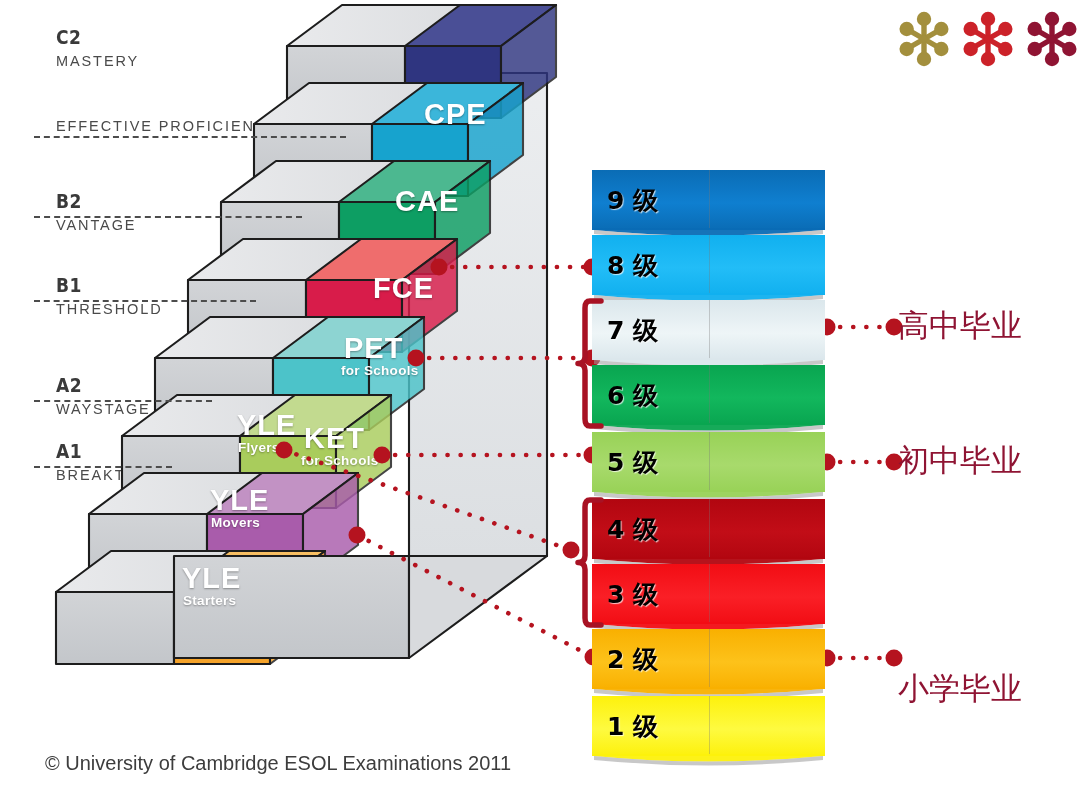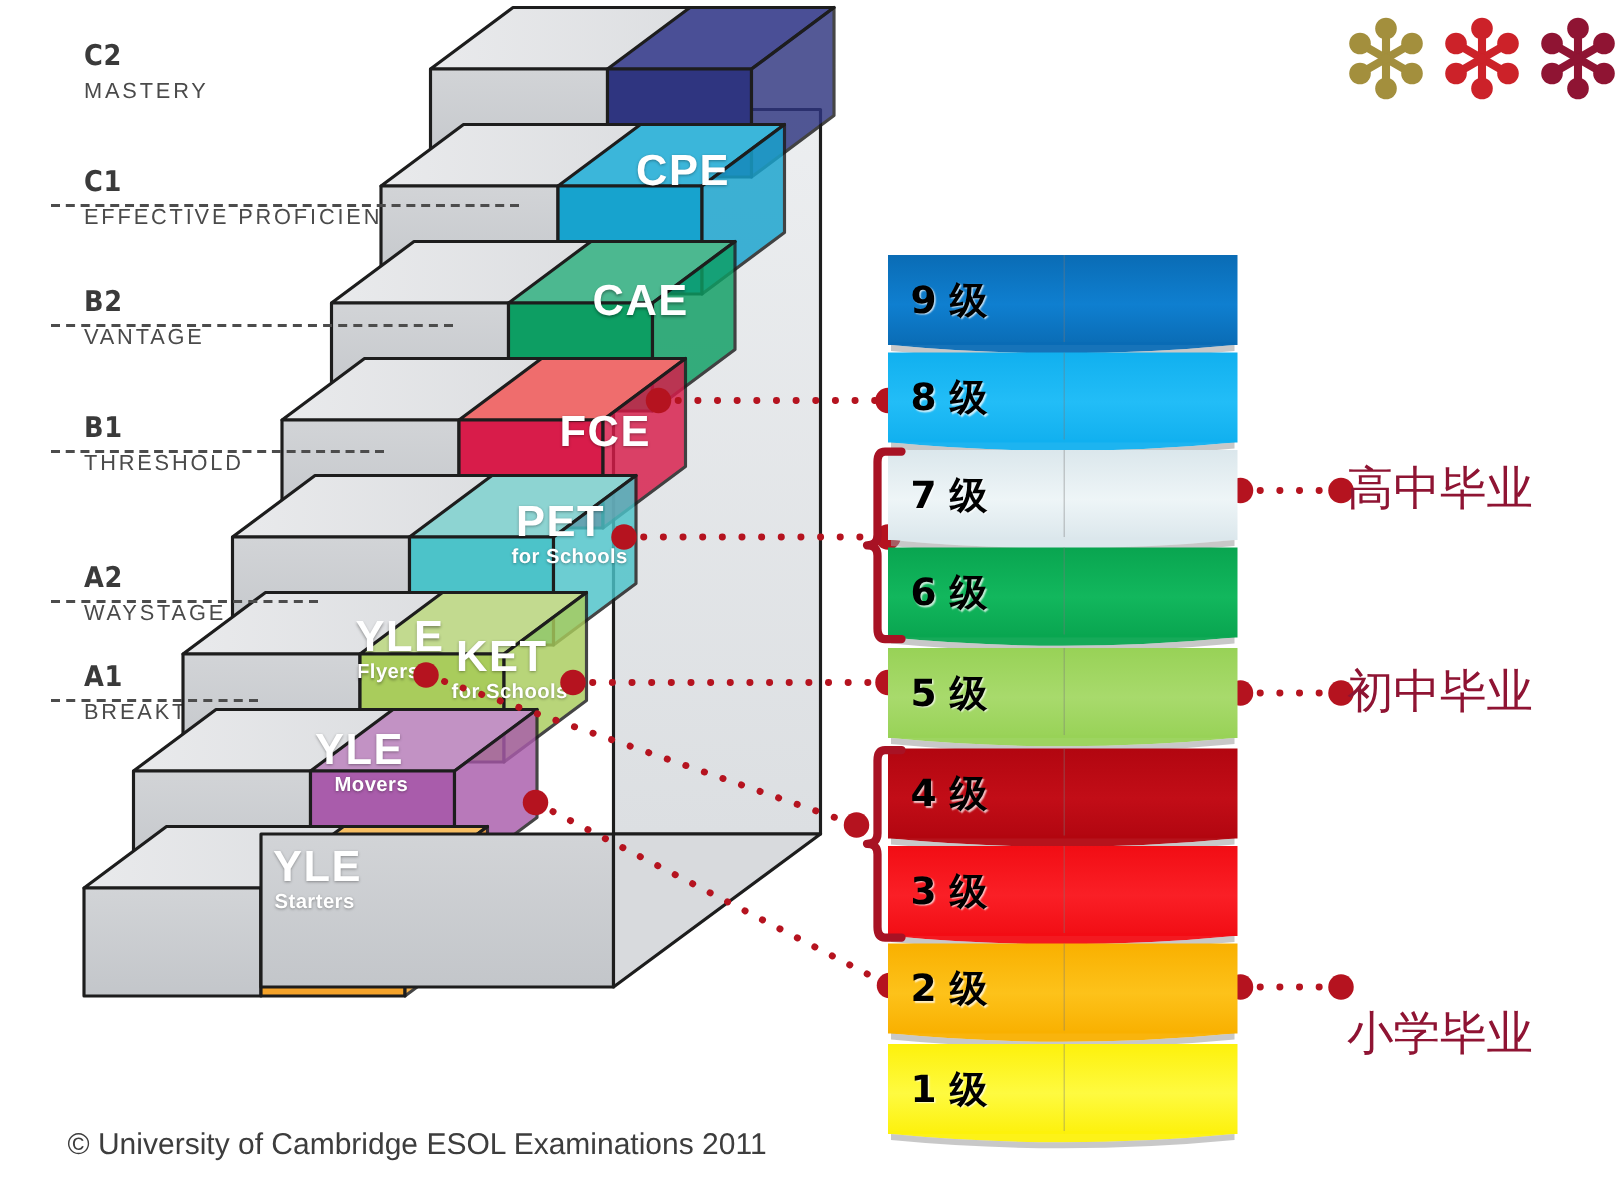--- a/index.html
+++ b/index.html
@@ -120,7 +120,6 @@
         <div class="cefr-name">MASTERY</div>
       </div>
       <div class="cefr-group" style="top: 112px;">
-        <div class="cefr-code">C1</div>
         <div class="cefr-name">EFFECTIVE PROFICIENCY</div>
       </div>
       <div class="cefr-group" style="top: 192px;">

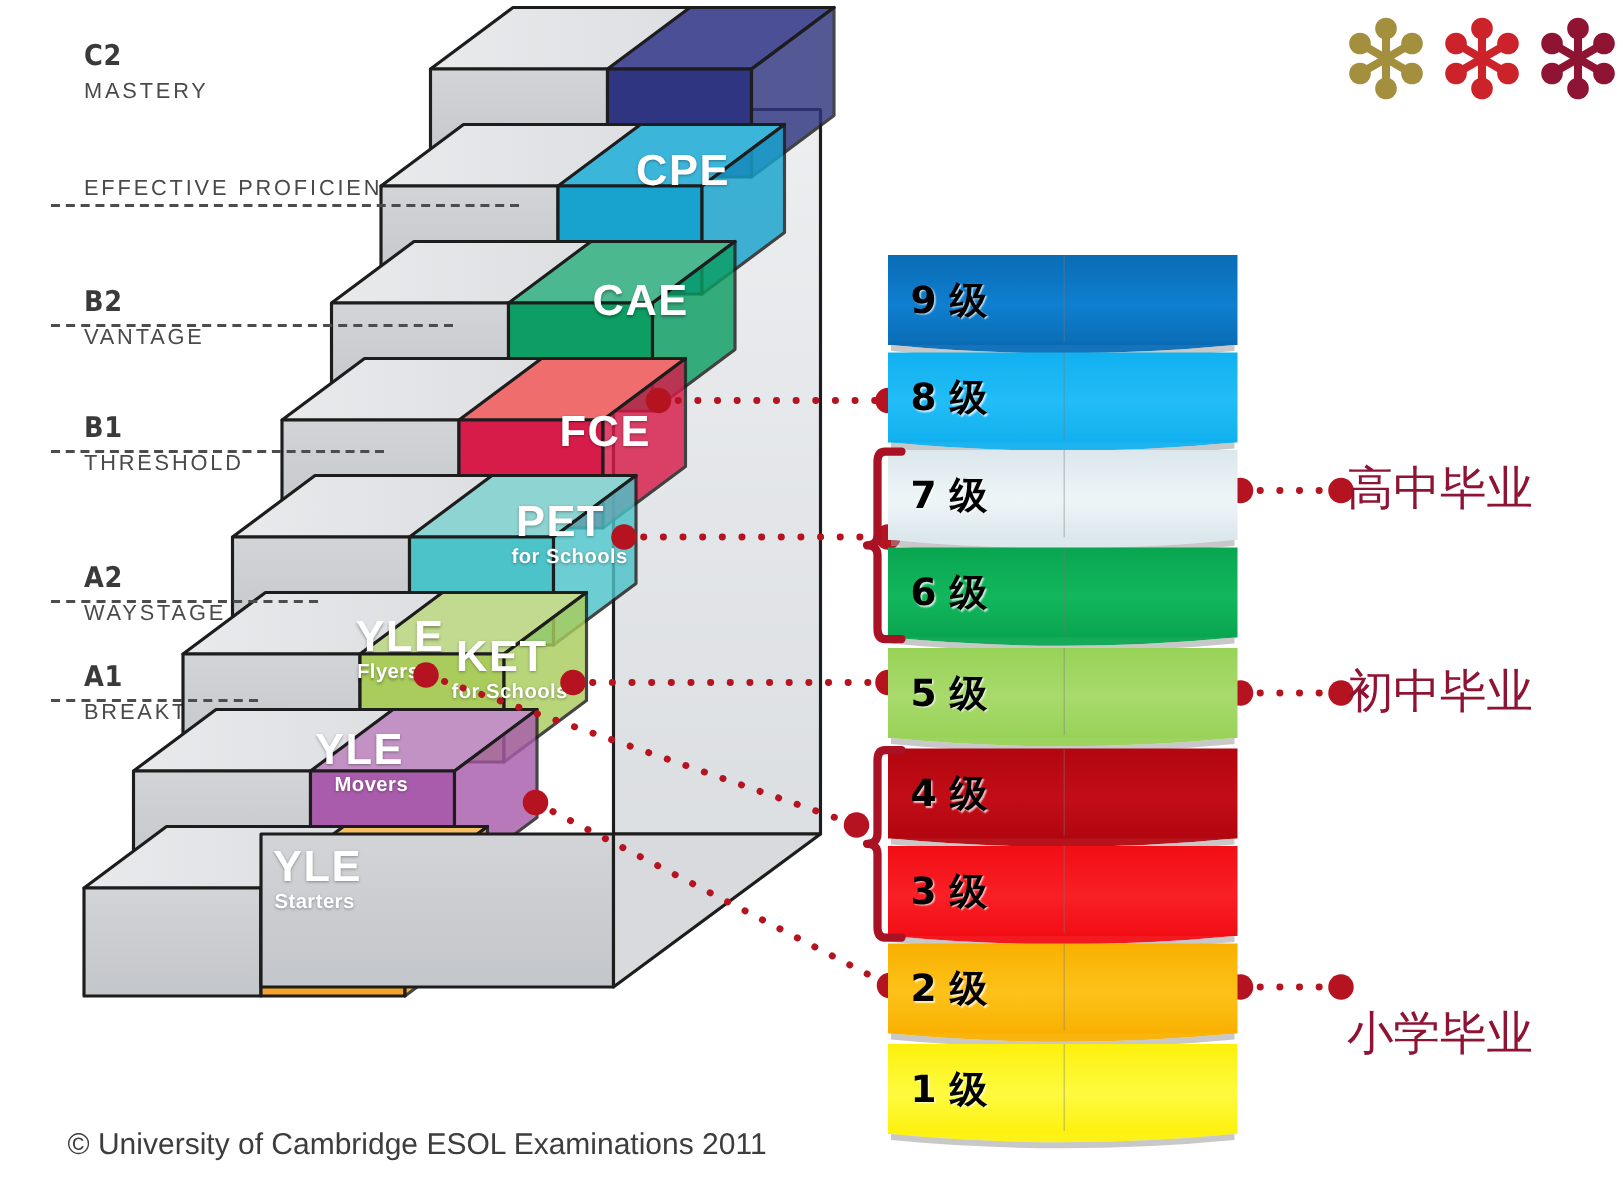--- a/index.html
+++ b/index.html
@@ -229,7 +229,7 @@
       <div class="blocklabel bl-main" style="left: 225px; top: 410px;">YLE</div>
       <div class="blocklabel bl-sub" style="left: 226px; top: 440px;">Flyers</div>
       <div class="blocklabel bl-main" style="left: 198px; top: 485px;">YLE</div>
-      <div class="blocklabel bl-sub" style="left: 199px; top: 515px; margin-left: 12px;">Movers</div>
+      <div class="blocklabel bl-sub" style="left: 199px; top: 515px;">Movers</div>
       <div class="blocklabel bl-main" style="left: 170px; top: 563px;">YLE</div>
       <div class="blocklabel bl-sub" style="left: 171px; top: 593px;">Starters</div>
     </div>

